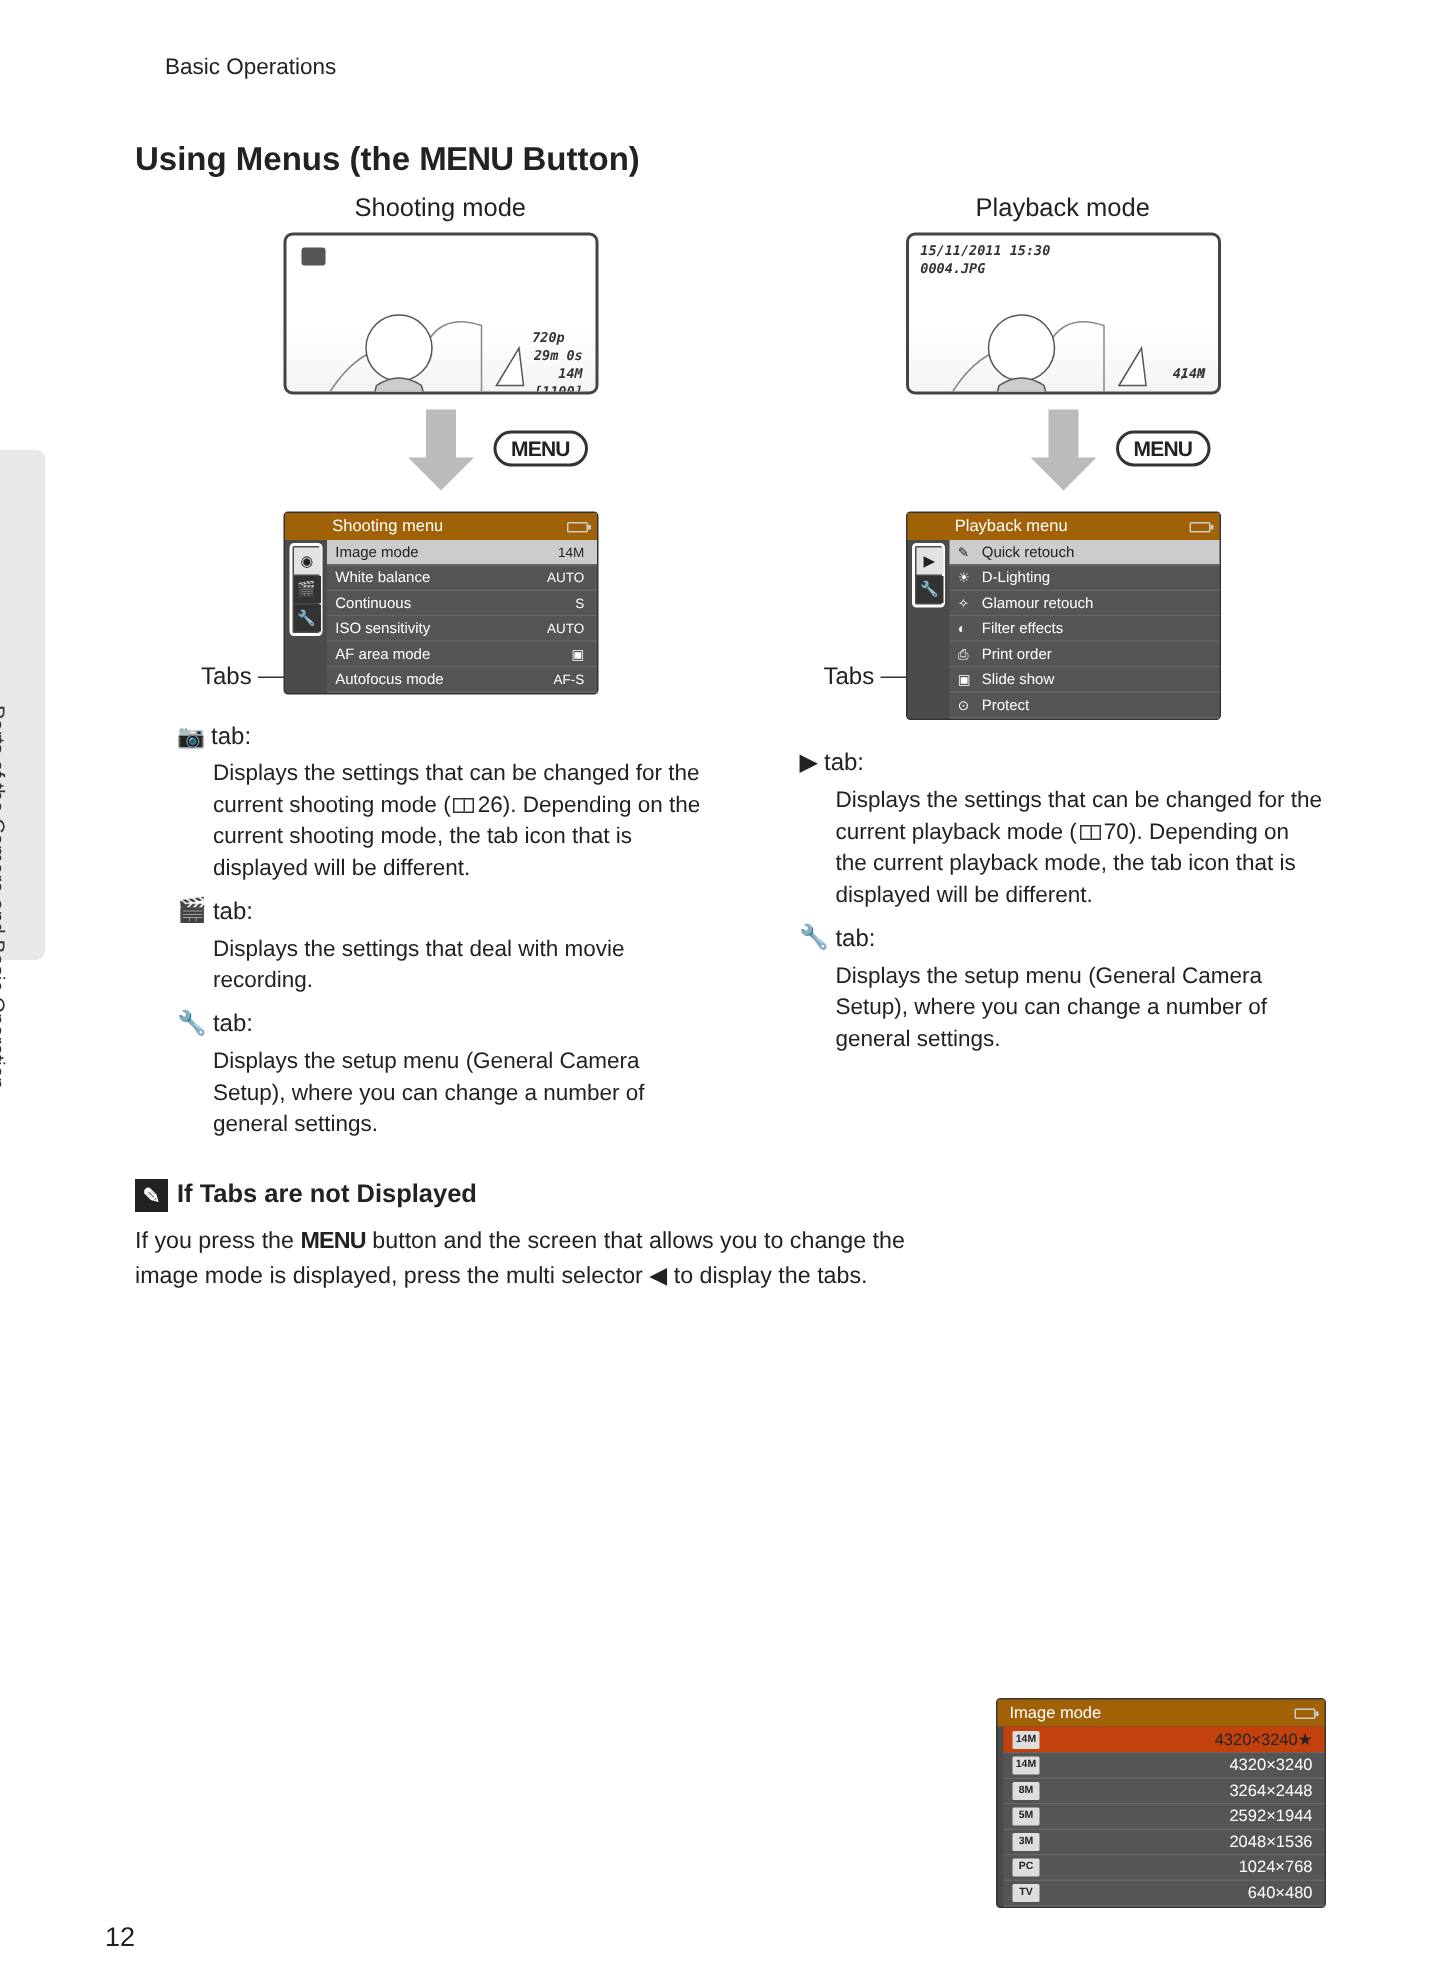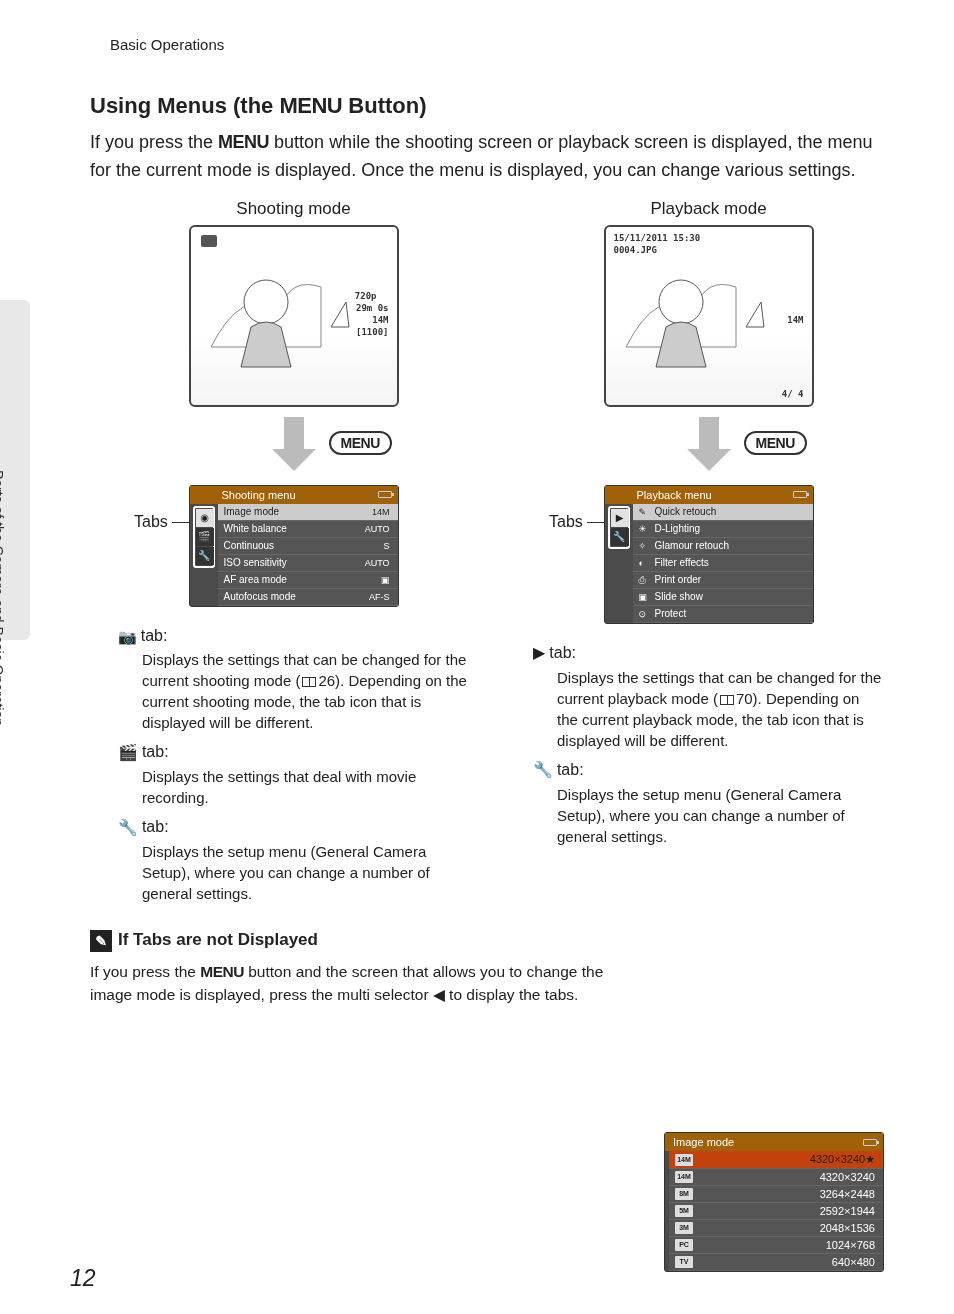--- a/index.html
+++ b/index.html
@@ -179,9 +179,6 @@
     <span>Using Menus (the </span><span class="menu-word">MENU</span><span> Button)</span>
   </h1>
 
-  <p class="intro">
-    <span>If you press the </span><span class="menu-word">MENU</span><span> button while the shooting screen or playback screen is displayed, the menu for the current mode is displayed. Once the menu is displayed, you can change various settings.</span>
-  </p>
 
   <div class="cols">
 

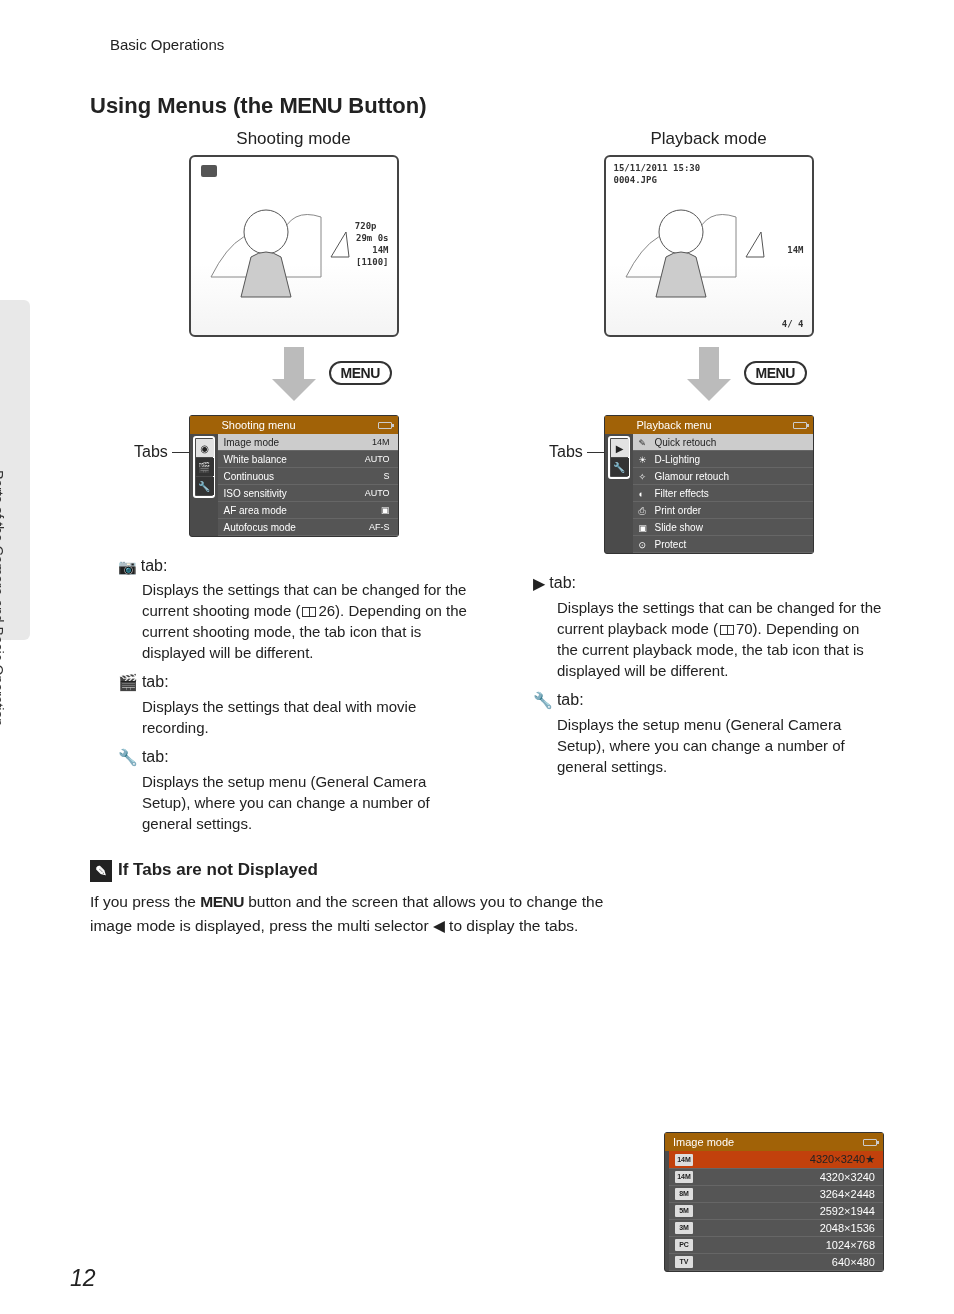--- a/index.html
+++ b/index.html
@@ -43,10 +43,10 @@
   .col { flex: 1; }
   .mode-label { text-align: center; font-size: 17px; margin-bottom: 6px; }
   .screen-illust {
-    width: 210px; height: 182px; margin: 0 auto 10px;
+    width: 210px; height: 108px; margin: 0 auto 10px;
     border: 2px solid #444; border-radius: 6px;
     background: linear-gradient(to bottom, #fff 60%, #f4f4f4);
-    position: relative; overflow: hidden;
+    position: relative; overflow: hidden; font-style: italic;
   }
   .screen-illust svg { position: absolute; top: 0; left: 0; }
   .screen-txt { position: absolute; font-size: 9px; font-family: monospace; color: #333; font-weight: bold; text-shadow: 0 0 2px #fff; }

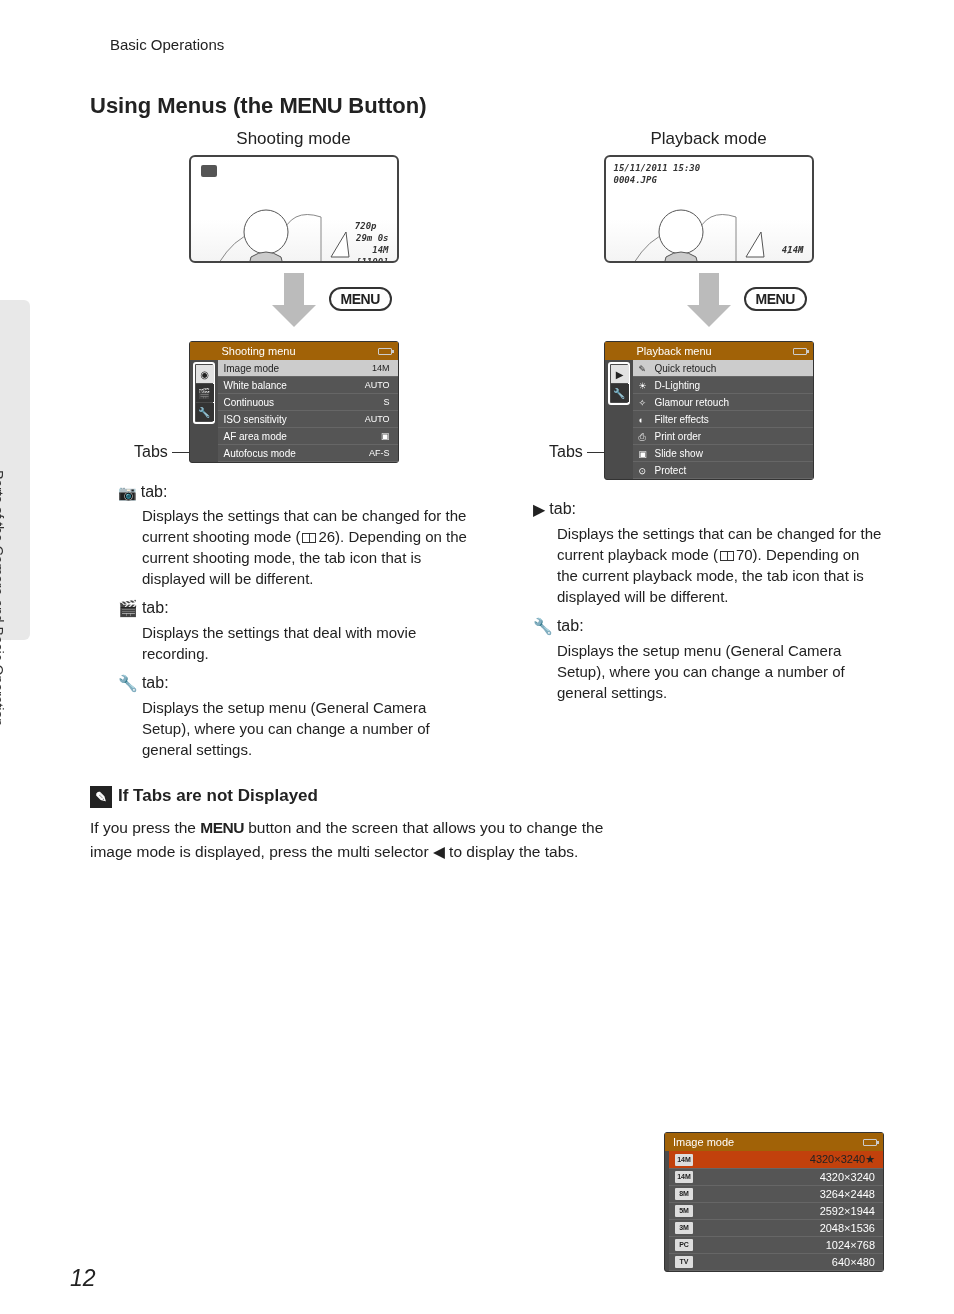--- a/index.html
+++ b/index.html
@@ -152,8 +152,8 @@
     border-radius: 1px;
   }
   .page-num {
-    position: absolute; left: 70px; bottom: 22px;
-    font-style: italic; font-size: 23px;
+    position: absolute; left: 70px; bottom: 12px;
+    font-size: 18px;
   }
   .book-icon {
     display: inline-block; width: 14px; height: 10px;

